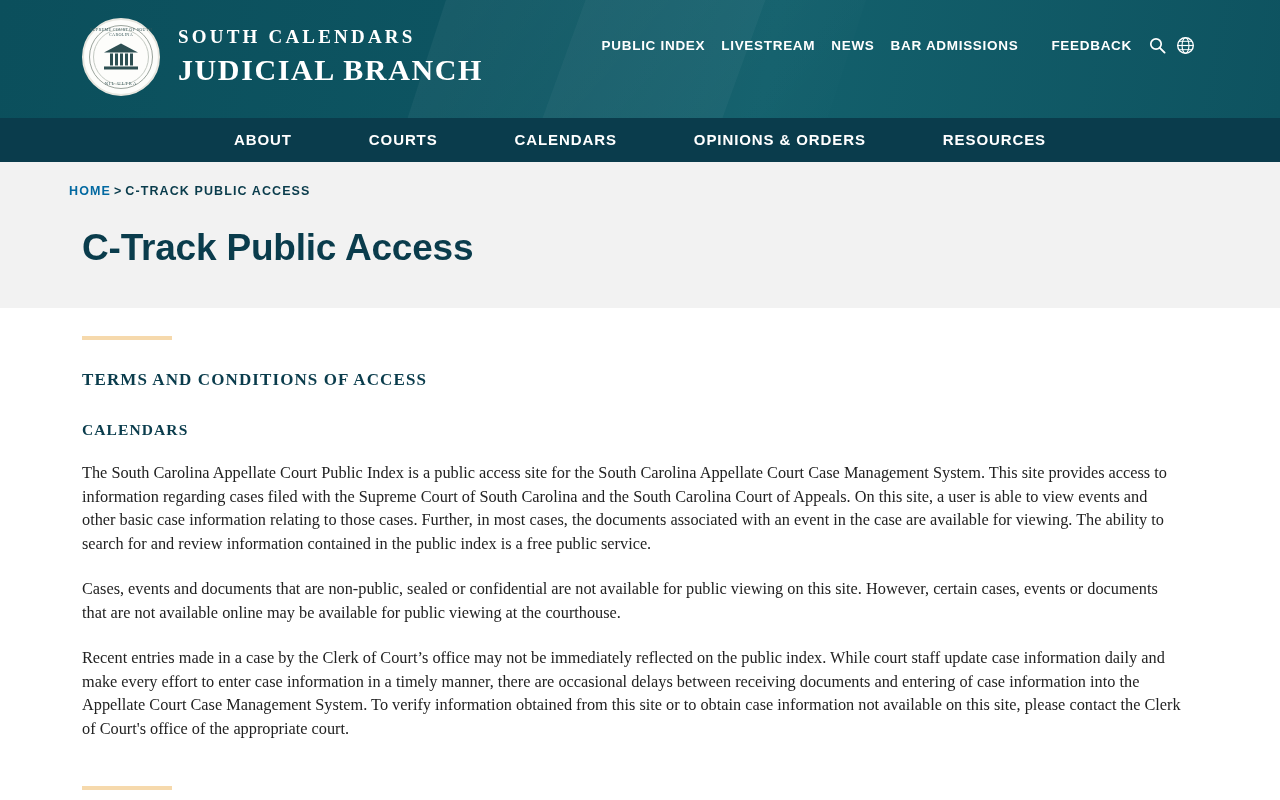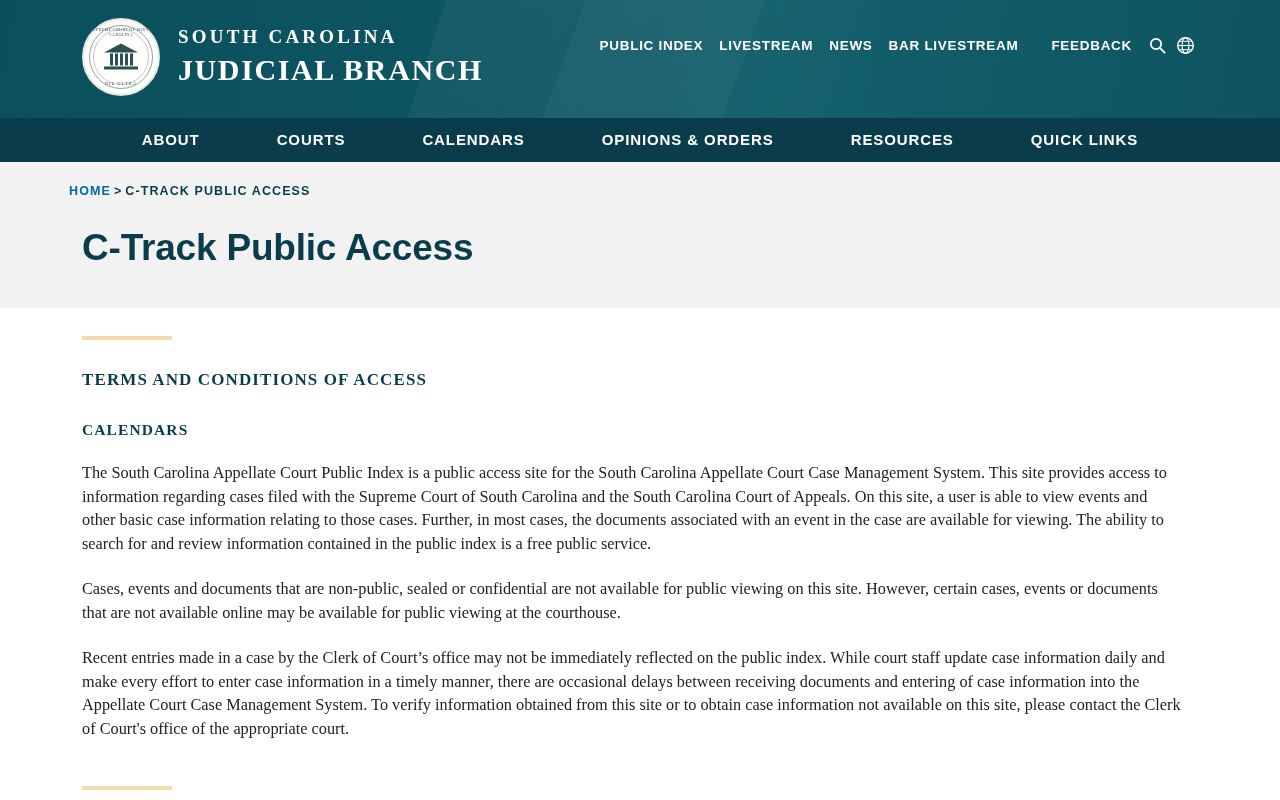--- a/index.html
+++ b/index.html
@@ -234,7 +234,7 @@
       <div class="botText">NIL ULTRA</div>
     </div>
     <div class="brandtext">
-      <div class="l1">SOUTH CAROLINA</div>
+      <div class="l1">SOUTH CALENDARS</div>
       <div class="l2">JUDICIAL BRANCH</div>
     </div>
   </div>

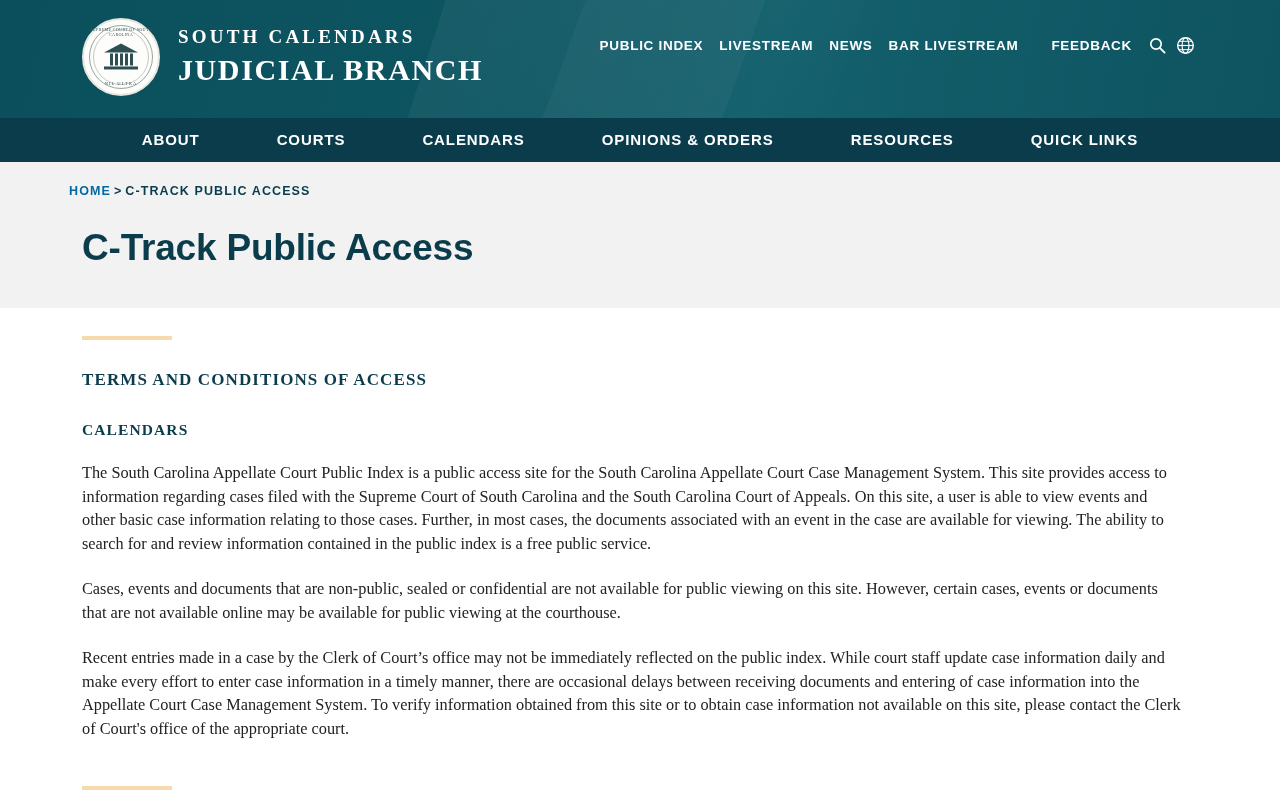--- a/index.html
+++ b/index.html
@@ -243,7 +243,7 @@
     <a href="#">PUBLIC INDEX</a>
     <a href="#">LIVESTREAM</a>
     <a href="#">NEWS</a>
-    <a href="#">BAR LIVESTREAM</a>
+    <a href="#">BAR ADMISSIONS</a>
     <a href="#">FEEDBACK</a>
 
     <span class="uicon">

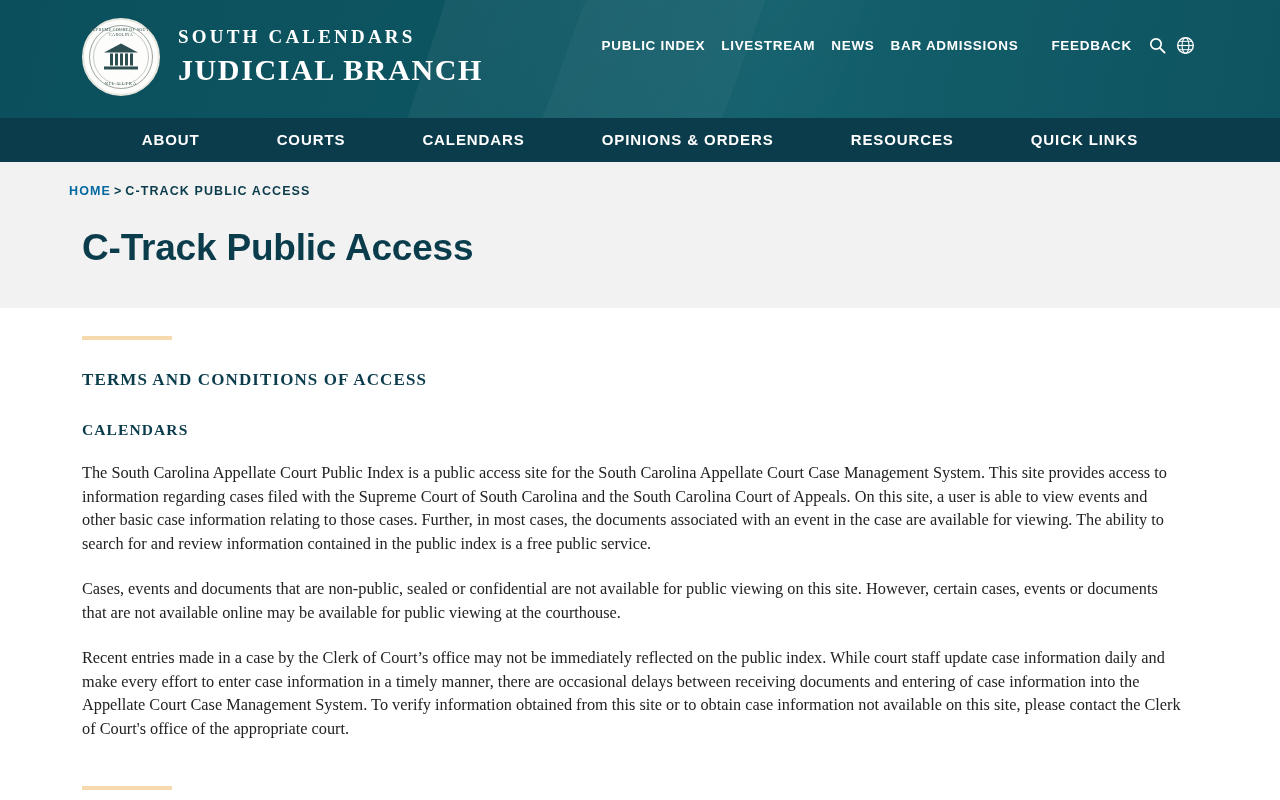--- a/index.html
+++ b/index.html
@@ -270,7 +270,6 @@
   <a href="#">CALENDARS</a>
   <a href="#">OPINIONS &amp; ORDERS</a>
   <a href="#">RESOURCES</a>
-  <a href="#">QUICK LINKS</a>
 </nav>
 
 <div class="band">

